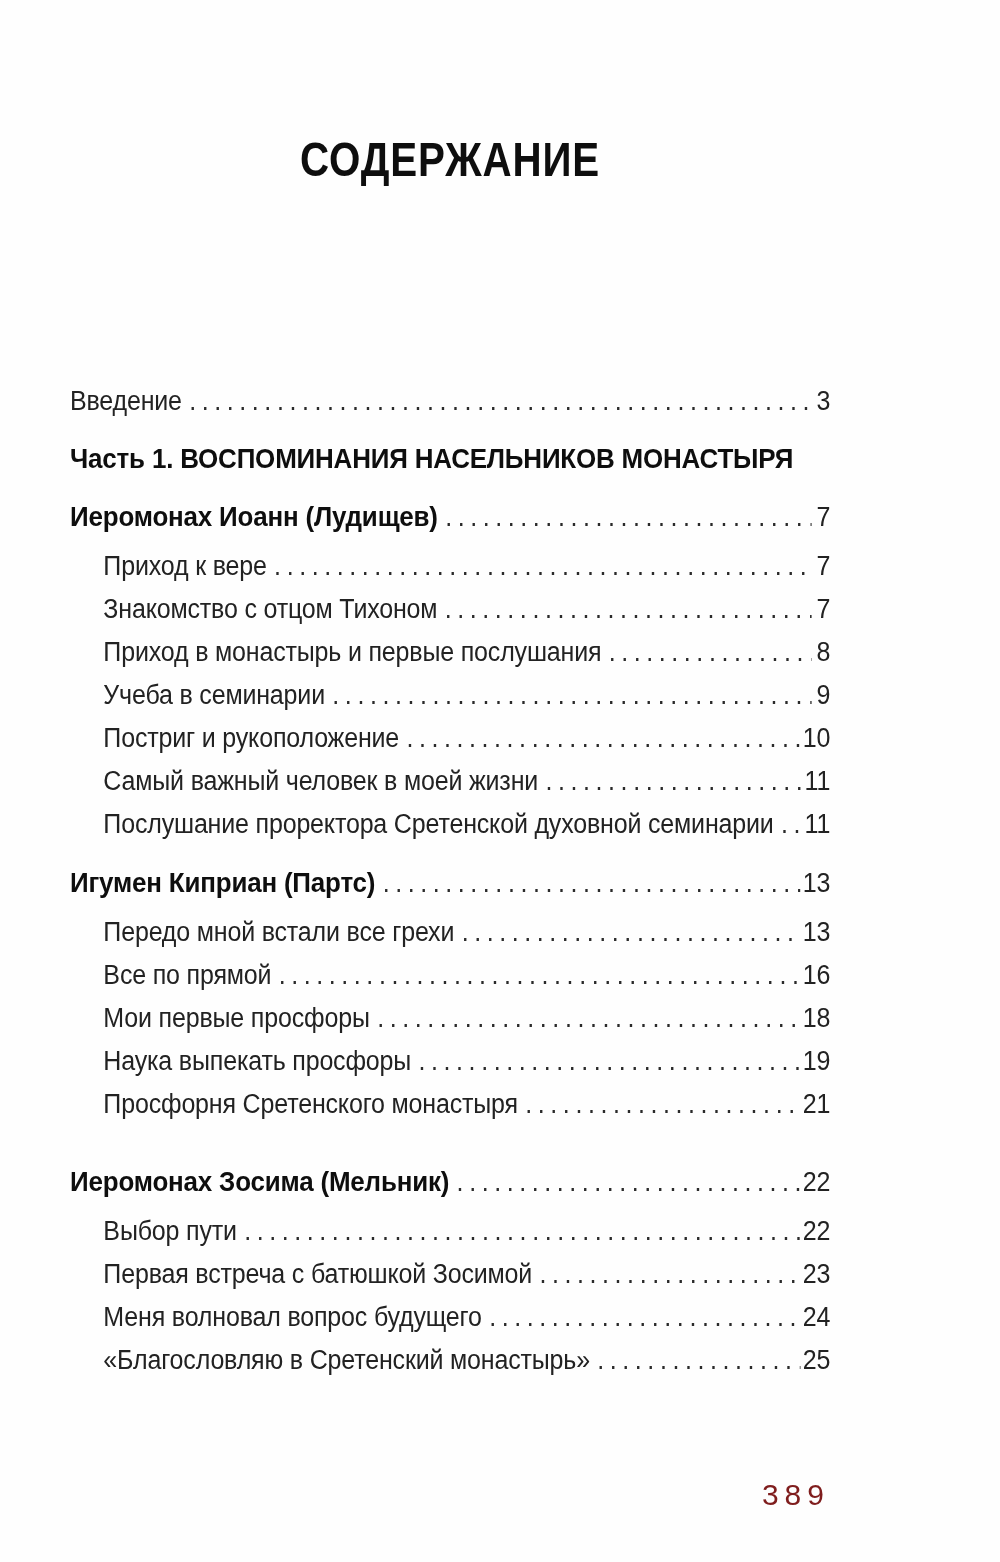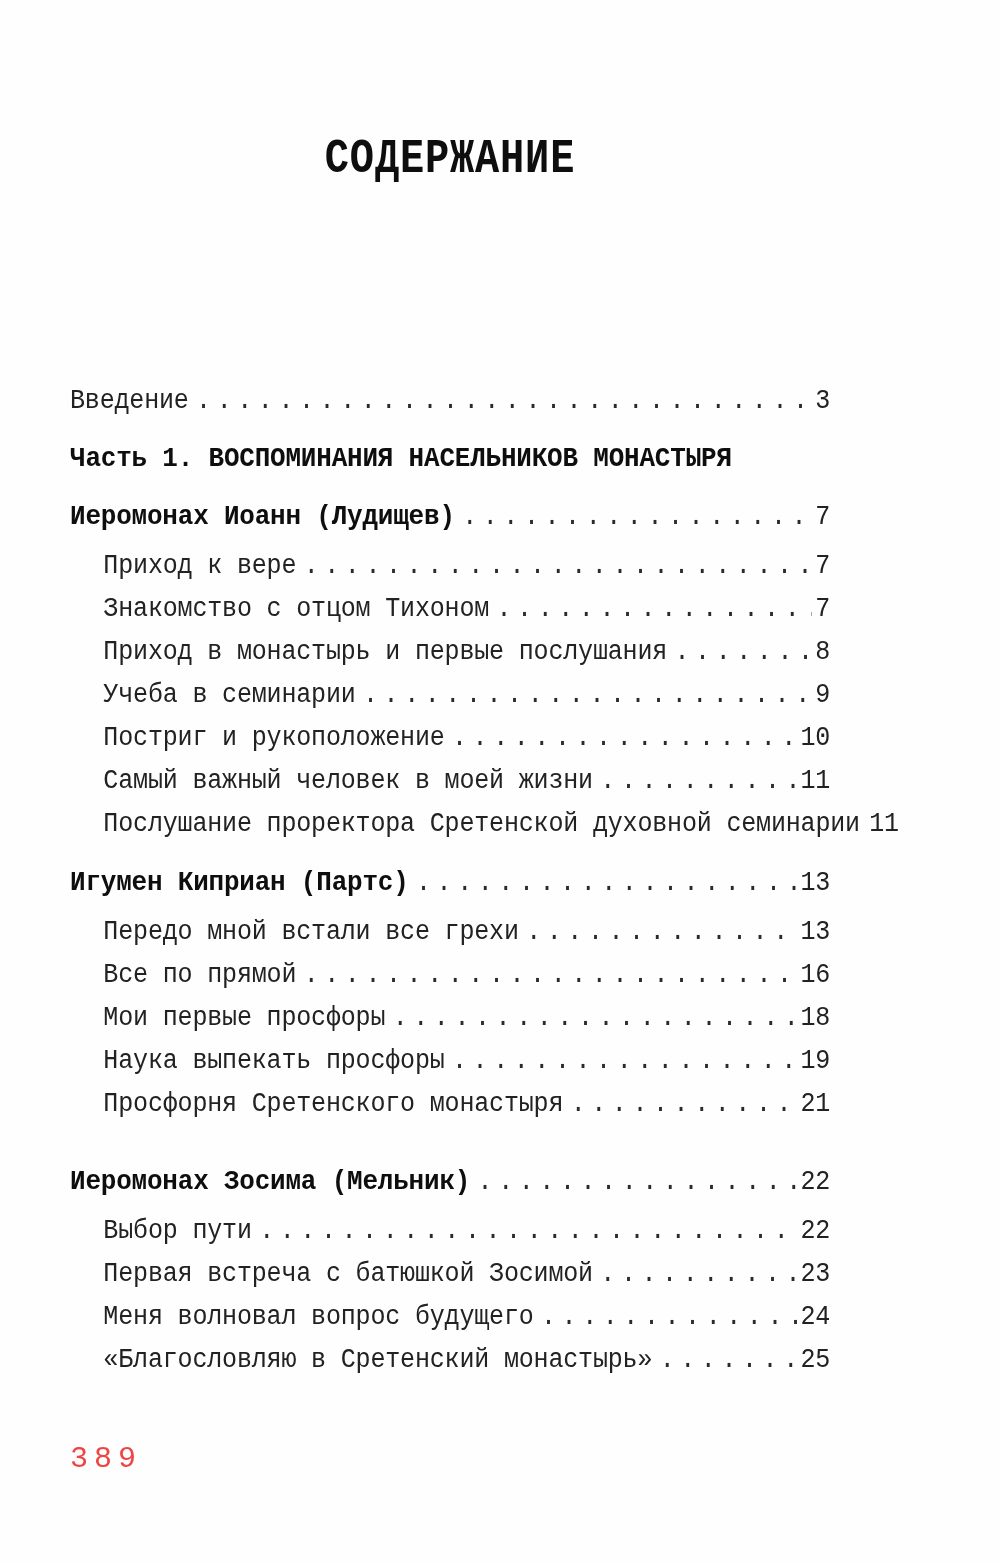--- a/index.html
+++ b/index.html
@@ -12,7 +12,7 @@
     width: 1000px;
     height: 1562px;
     background: #fefefe;
-    font-family: Liberation Mono, monospace;
+    font-family: Liberation Sans, sans-serif;
     color: #151515;
     overflow: hidden;
     margin: 0 auto;

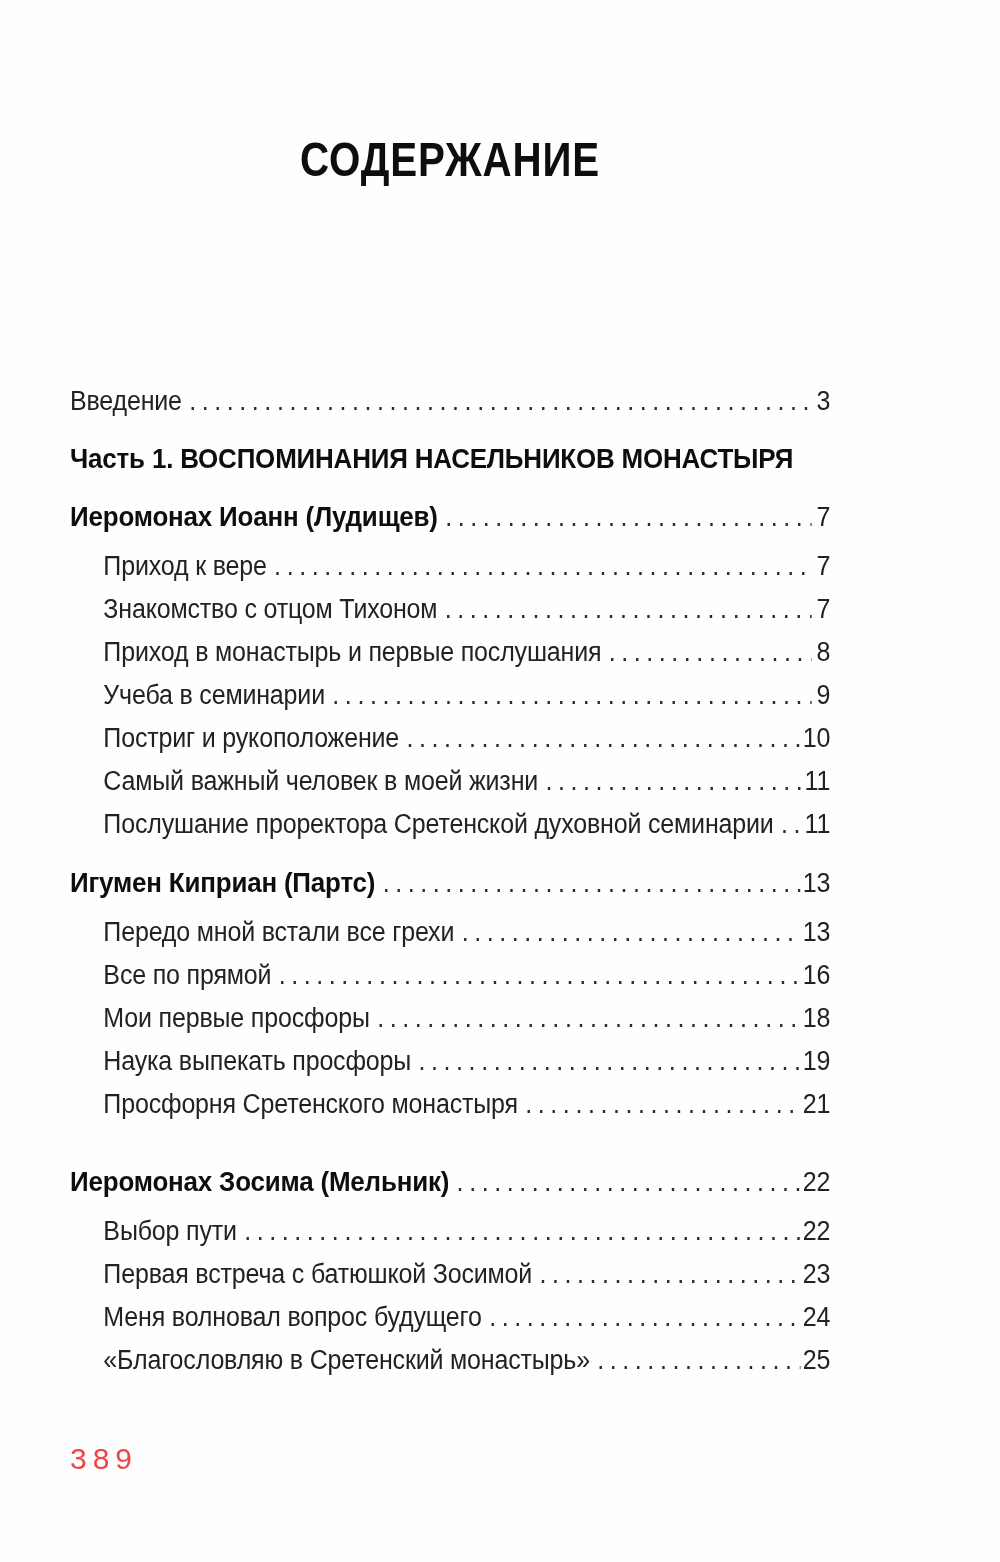--- a/index.html
+++ b/index.html
@@ -88,13 +88,13 @@
   .row-section { padding-left: 36px; }
   .folio {
     position: absolute;
-    top: 1442px;
+    top: 1478px;
     left: 70px;
     width: 760px;
-    text-align: left;
+    text-align: right;
     font-size: 30px;
     letter-spacing: 6px;
-    color: #ef4444;
+    color: #7f1d1d;
   }
 </style>
 </head>

